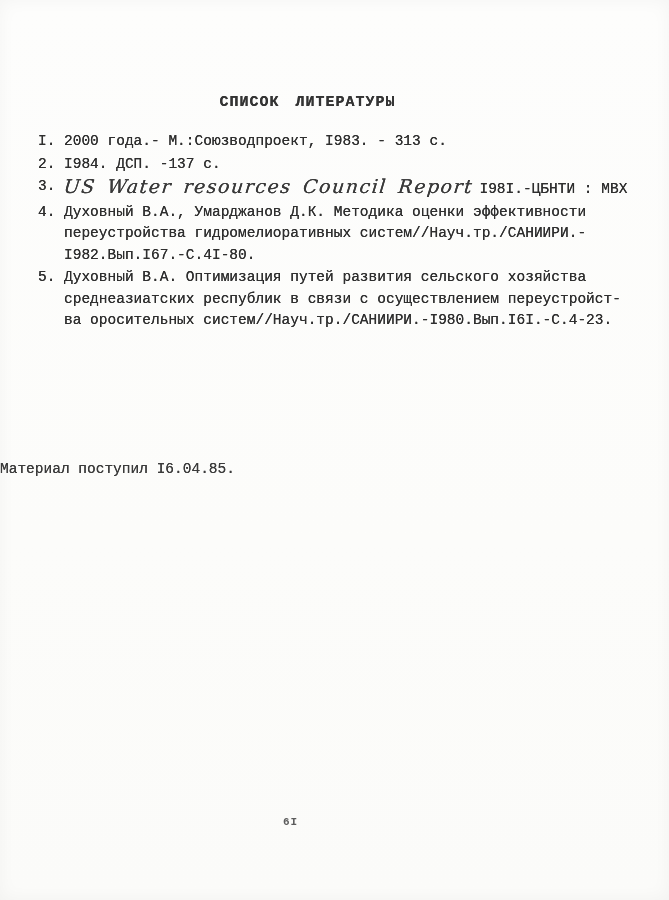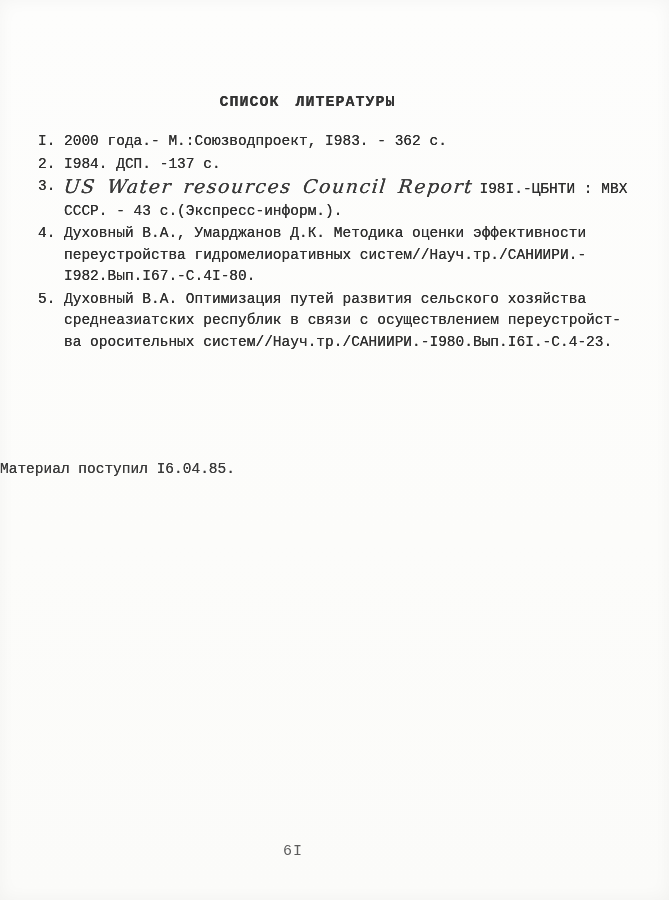--- a/index.html
+++ b/index.html
@@ -98,7 +98,7 @@
       <div class="ref">
         <span class="ref-num">I.</span>
         <div class="ref-body">
-          <div class="ref-line">2000 года.- М.:Союзводпроект, I983. - 362 с.</div>
+          <div class="ref-line">2000 года.- М.:Союзводпроект, I983. - 313 с.</div>
         </div>
       </div>
       <div class="ref">

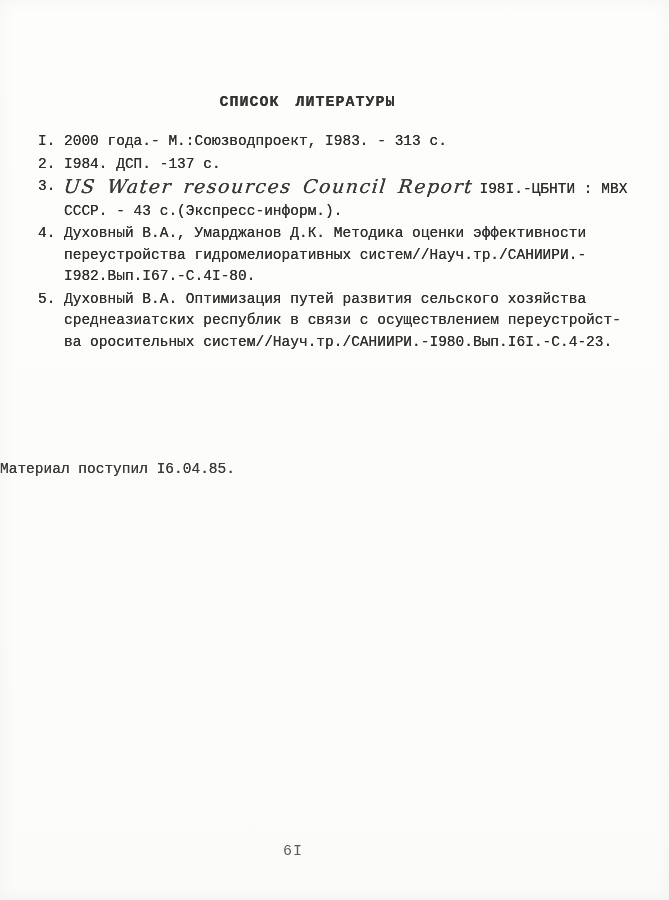--- a/index.html
+++ b/index.html
@@ -111,7 +111,6 @@
         <span class="ref-num">3.</span>
         <div class="ref-body">
           <div class="ref-line"><span class="handwritten">US Water resources Council Report</span>I98I.-ЦБНТИ : МВХ</div>
-          <div class="ref-line">СССР. - 43 с.(Экспресс-информ.).</div>
         </div>
       </div>
       <div class="ref">

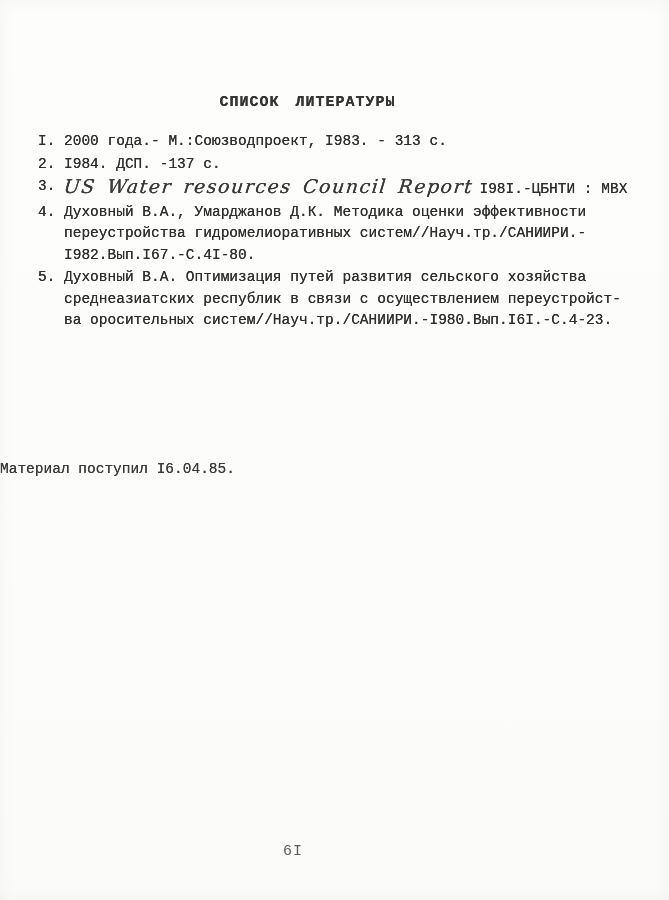--- a/index.html
+++ b/index.html
@@ -81,11 +81,12 @@
   }
   .page-number {
     position: absolute;
-    top: 843px;
+    top: 816px;
     left: 283px;
-    font-size: 15px;
+    font-size: 11px;
     color: #5c5c5c;
     letter-spacing: 1px;
+    font-weight: bold;
   }
 </style>
 </head>

